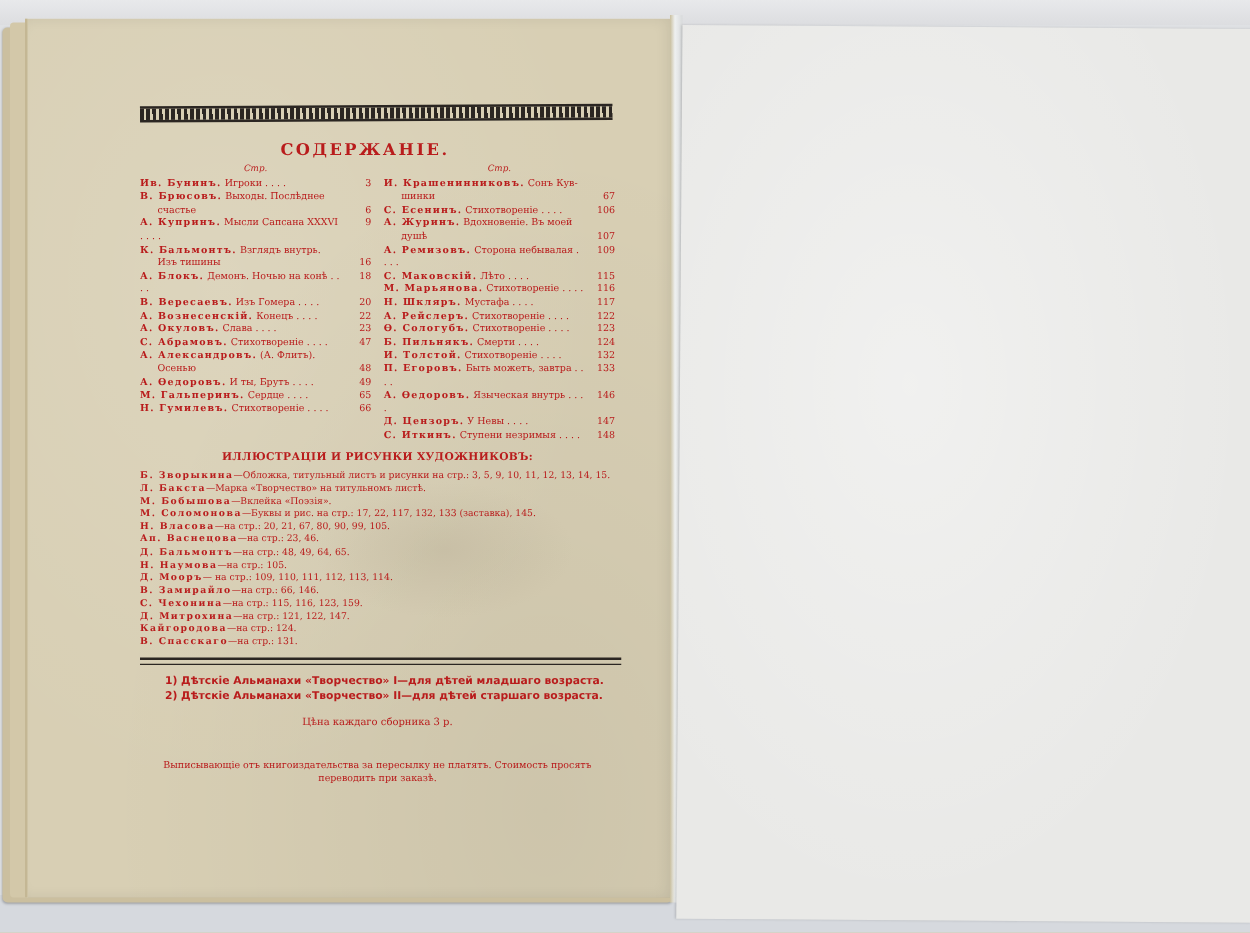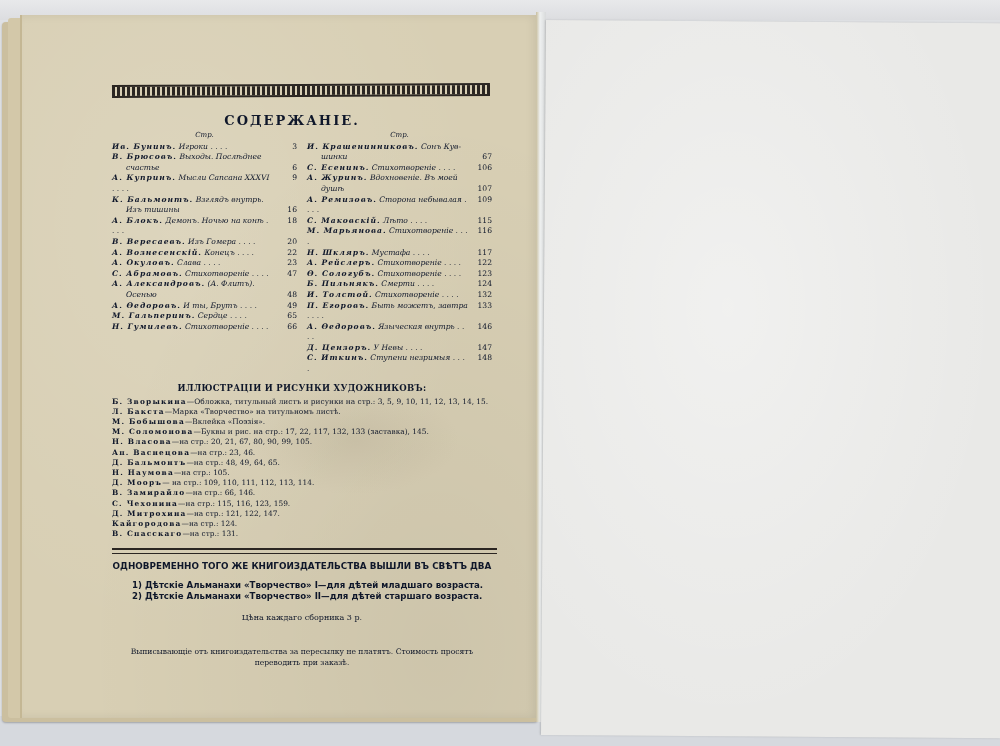--- a/index.html
+++ b/index.html
@@ -32,7 +32,7 @@
     transform:rotate(0.4deg); transform-origin:top left;
   }
 
-  .content { position:absolute; left:112px; top:84px; width:380px; color:#0f172a; }
+  .content { position:absolute; left:112px; top:84px; width:380px; color:#b91c1c; }
   .ornament {
     height:9px; width:378px;
     background:

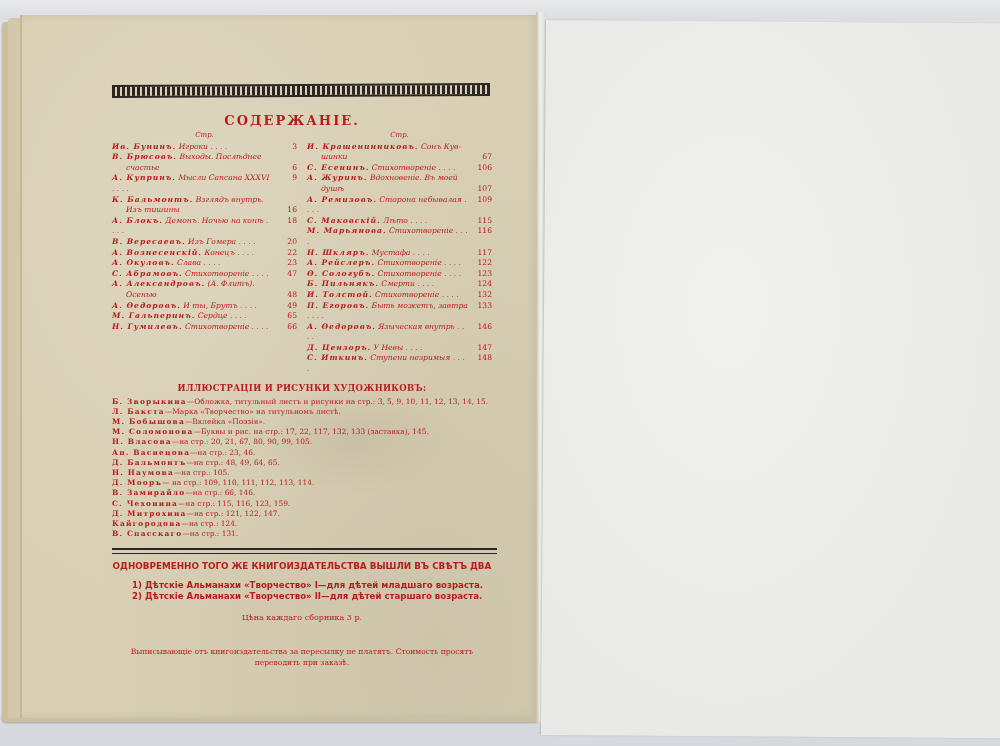--- a/index.html
+++ b/index.html
@@ -46,7 +46,7 @@
   .col.right { width:185px; }
   .pg-head { text-align:center; font-style:italic; font-size:7px; margin-bottom:1px; }
   .row { display:flex; justify-content:space-between; }
-  .row .t { flex:1; padding-right:4px;font-style:italic; }
+  .row .t { flex:1; padding-right:4px; }
   .row .n { width:20px; text-align:right; }
   .author { letter-spacing:1px; font-weight:bold; }
   .cont { padding-left:14px; }

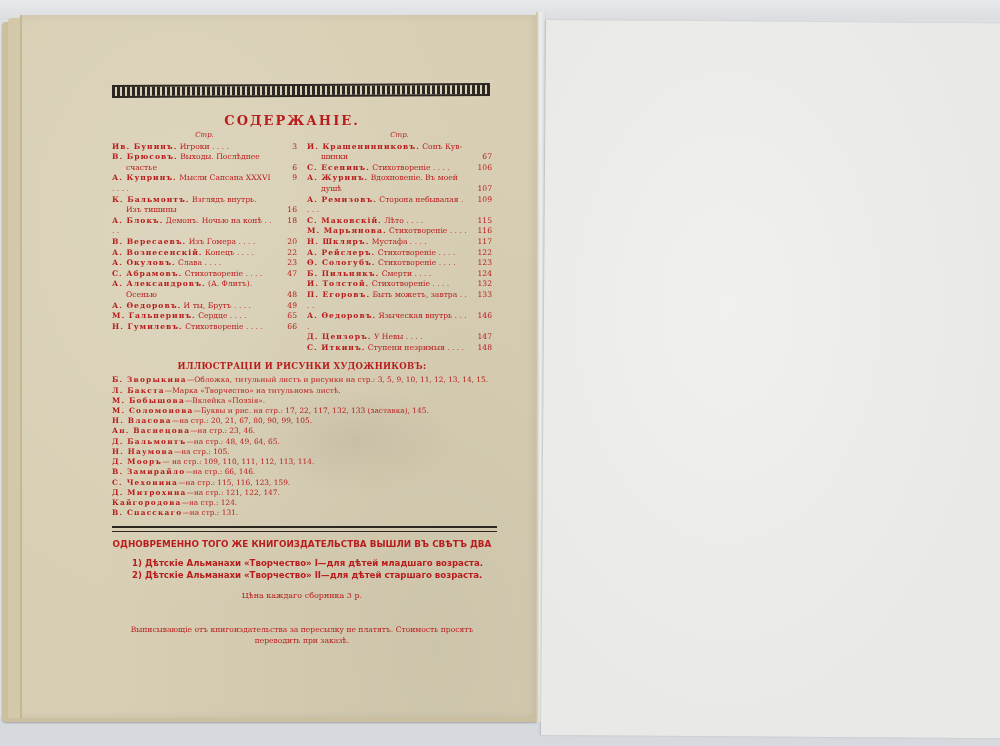--- a/index.html
+++ b/index.html
@@ -236,7 +236,6 @@
 
   <div class="rule2"></div>
   <div class="ann-head">
-    <div>ОДНОВРЕМЕННО ТОГО ЖЕ КНИГОИЗДАТЕЛЬСТВА ВЫШЛИ ВЪ СВѢТЪ ДВА</div>
   </div>
   <div class="ann-list">
     <div>1) Дѣтскіе Альманахи «Творчество» I—для дѣтей младшаго возраста.</div>

